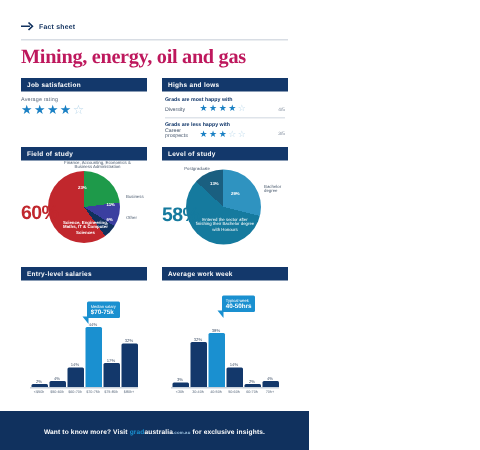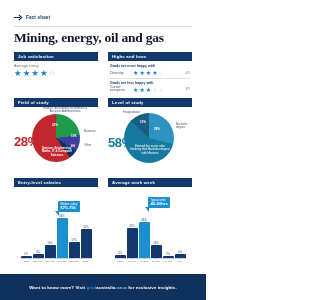--- a/index.html
+++ b/index.html
@@ -30,7 +30,7 @@
   .title{
     position:absolute;left:14px;top:30px;width:180px;
     font-family:"Liberation Serif", serif;
-    font-weight:bold;font-size:13.5px;color:#0f172a;
+    font-weight:bold;font-size:13.5px;color:#be185d;
     letter-spacing:-0.2px;
   }
 

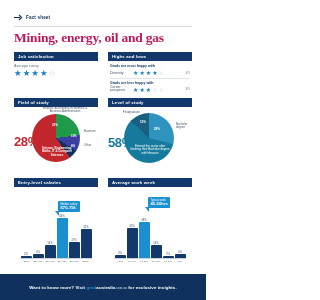--- a/index.html
+++ b/index.html
@@ -181,7 +181,7 @@
                #3b3fa0 83deg 122deg,
                #10315e 122deg 144deg,
                #c1272d 144deg 360deg);"></div>
-        <div class="bigpct" style="left:0px;top:27px;color:#c1272d;">28%</div>
+        <div class="bigpct" style="left:0px;top:27px;color:#c1272d;">60%</div>
         <div class="pielabel" style="left:26px;top:0px;width:50px;text-align:center;">Finance, Accounting, Economics &amp; Business Administration</div>
         <div class="pieval" style="left:38px;top:16px;">23%</div>
         <div class="pielabel" style="left:70px;top:23px;width:14px;">Business</div>

